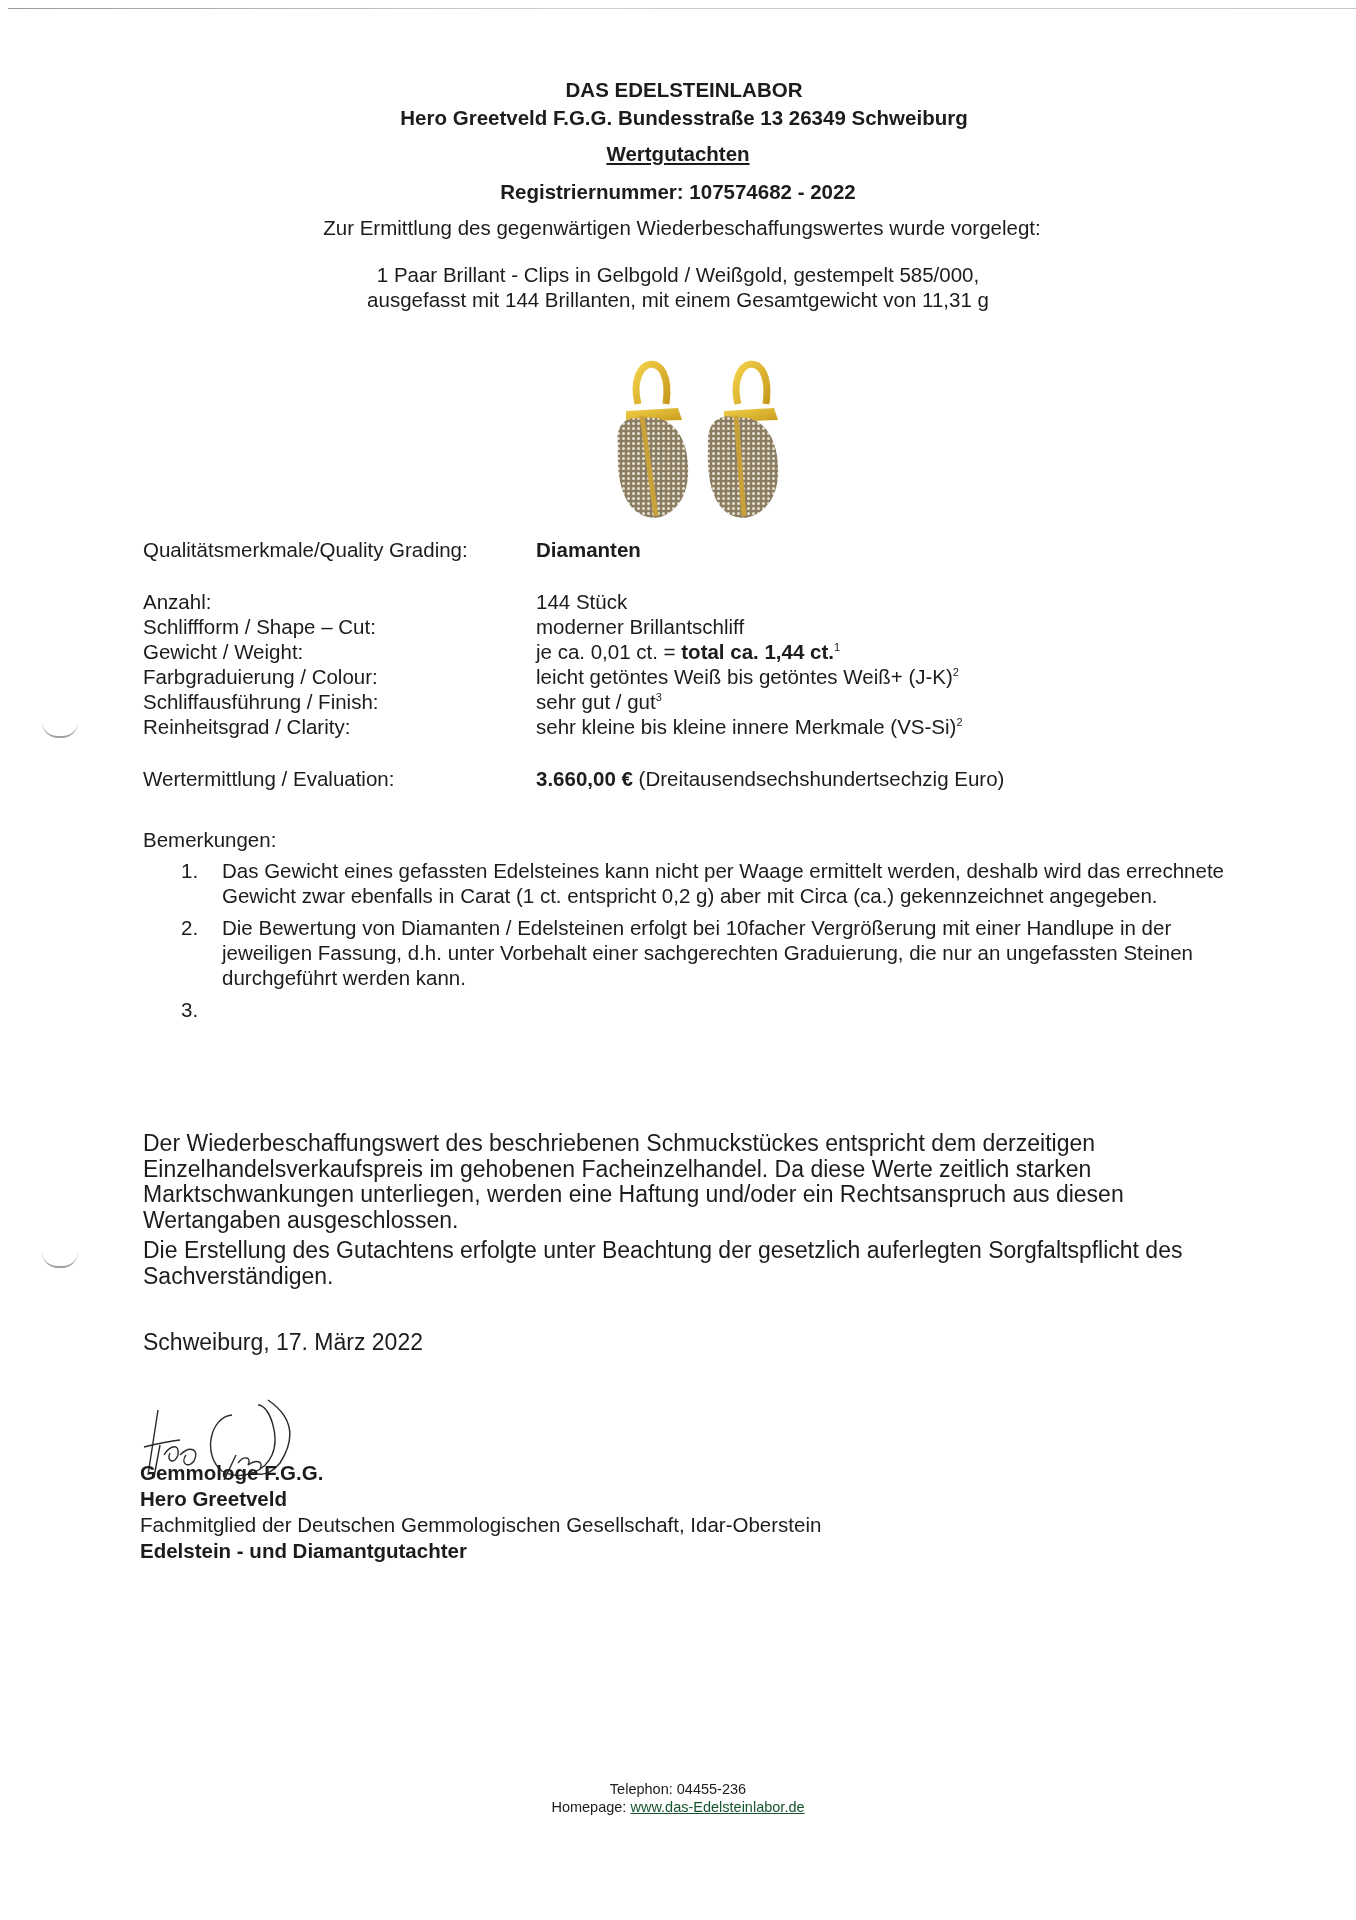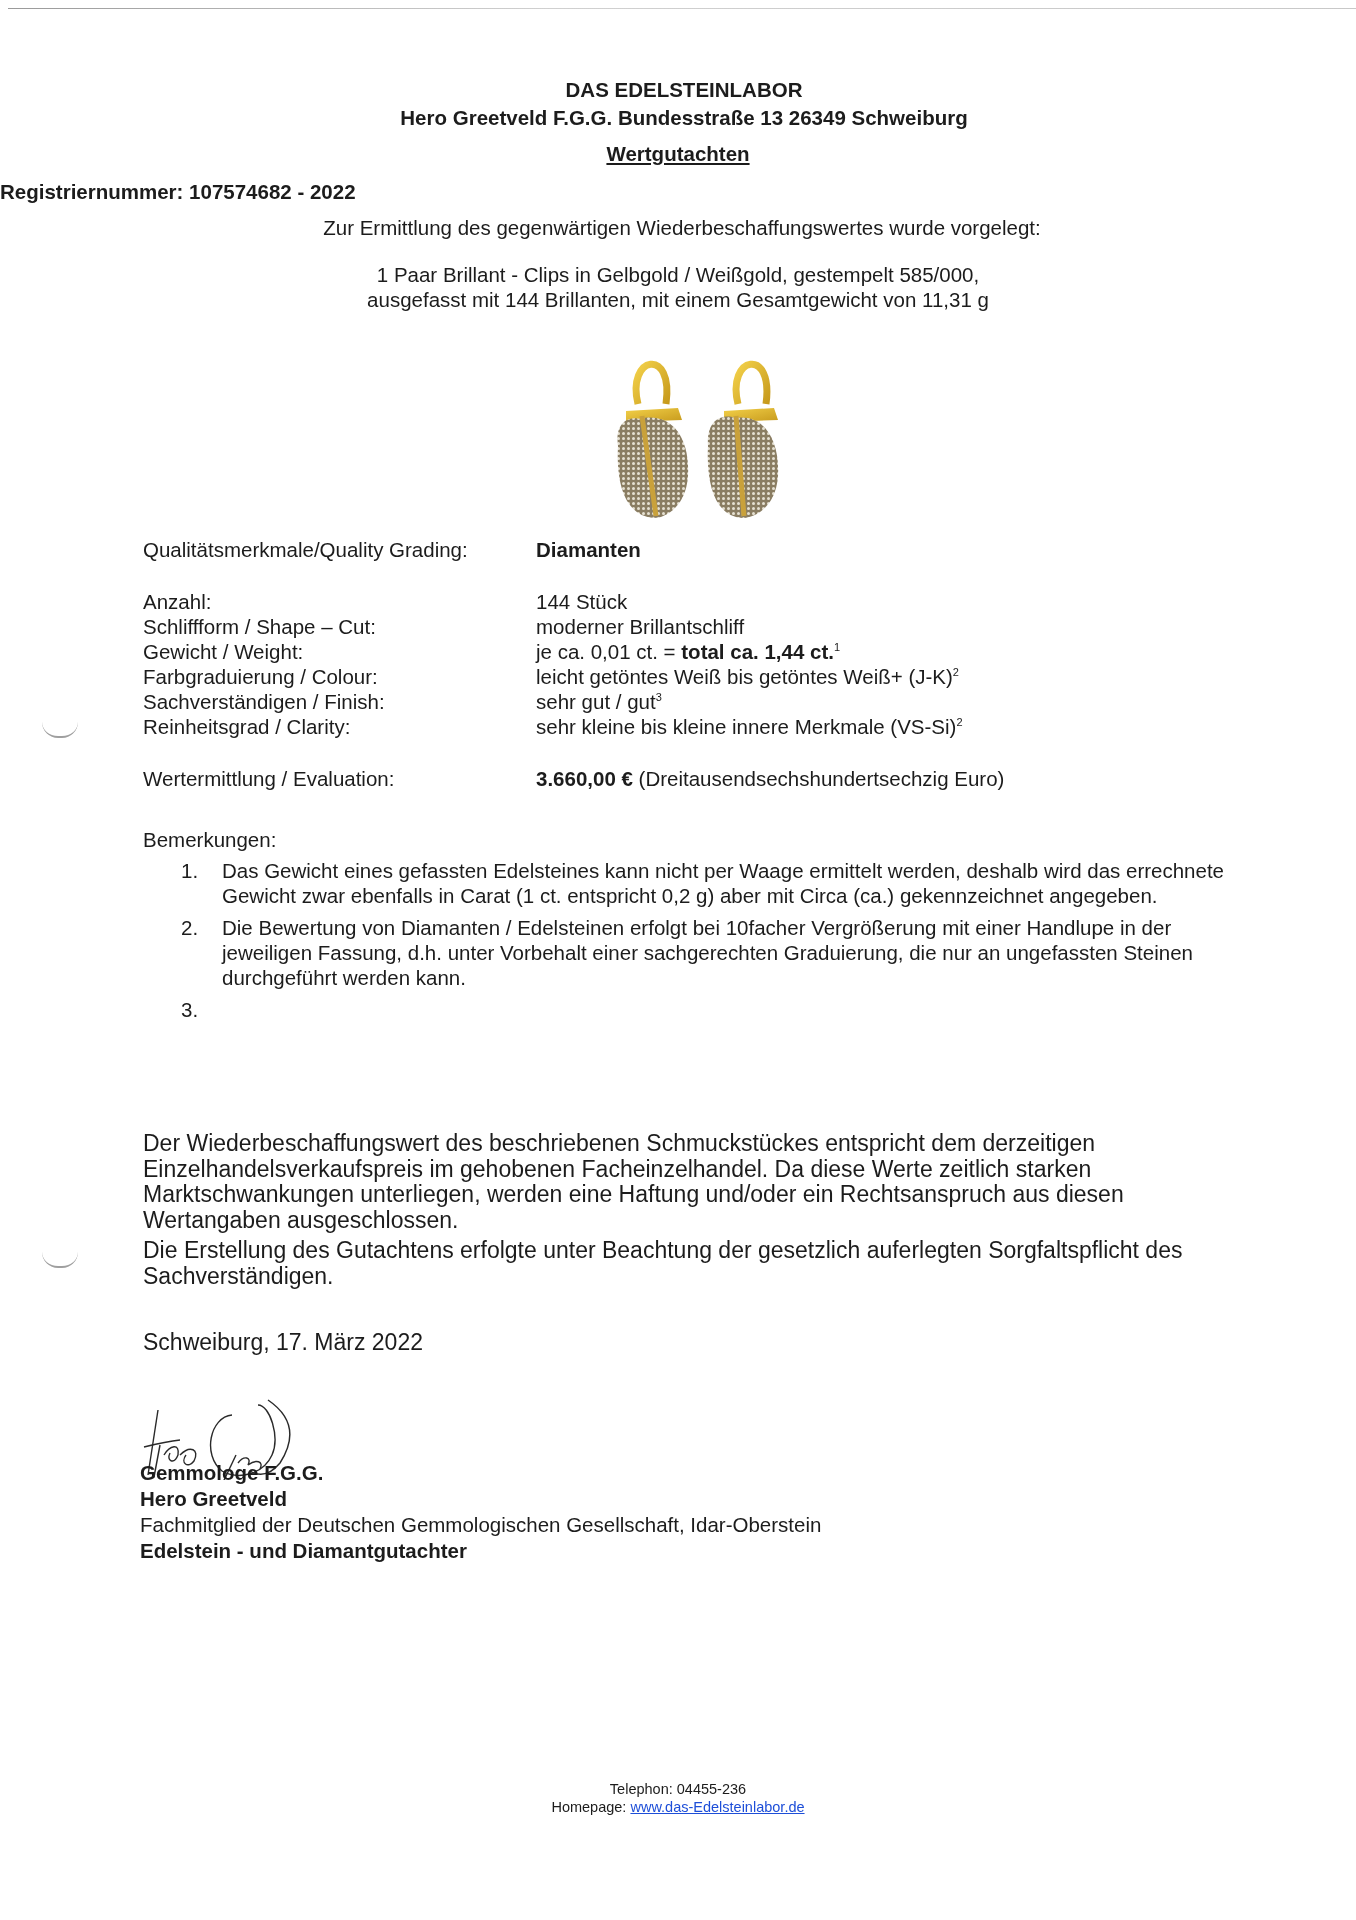--- a/index.html
+++ b/index.html
@@ -12,7 +12,7 @@
   .header { position: absolute; left: 0; right: 0; top: 76px; text-align: center; }
   .hdr-line { font-weight: bold; font-size: 20.5px; line-height: 28px; margin-left: 12px; }
   .title { position: absolute; left: 0; right: 0; top: 142px; text-align: center; font-weight: bold; font-size: 20.5px; text-decoration: underline; }
-  .regnr { position: absolute; left: 0; right: 0; top: 180px; text-align: left; font-weight: bold; font-size: 20.5px; }
+  .regnr { position: absolute; left: 0; right: 0; top: 180px; text-align: center; font-weight: bold; font-size: 20.5px; }
   .intro { position: absolute; left: 8px; right: 0; top: 216px; text-align: center; font-size: 20.5px; }
   .item { position: absolute; left: 0; right: 0; top: 262px; text-align: center; font-size: 20.5px; line-height: 25px; }
   .photo { position: absolute; left: 596px; top: 336px; width: 194px; height: 190px; }

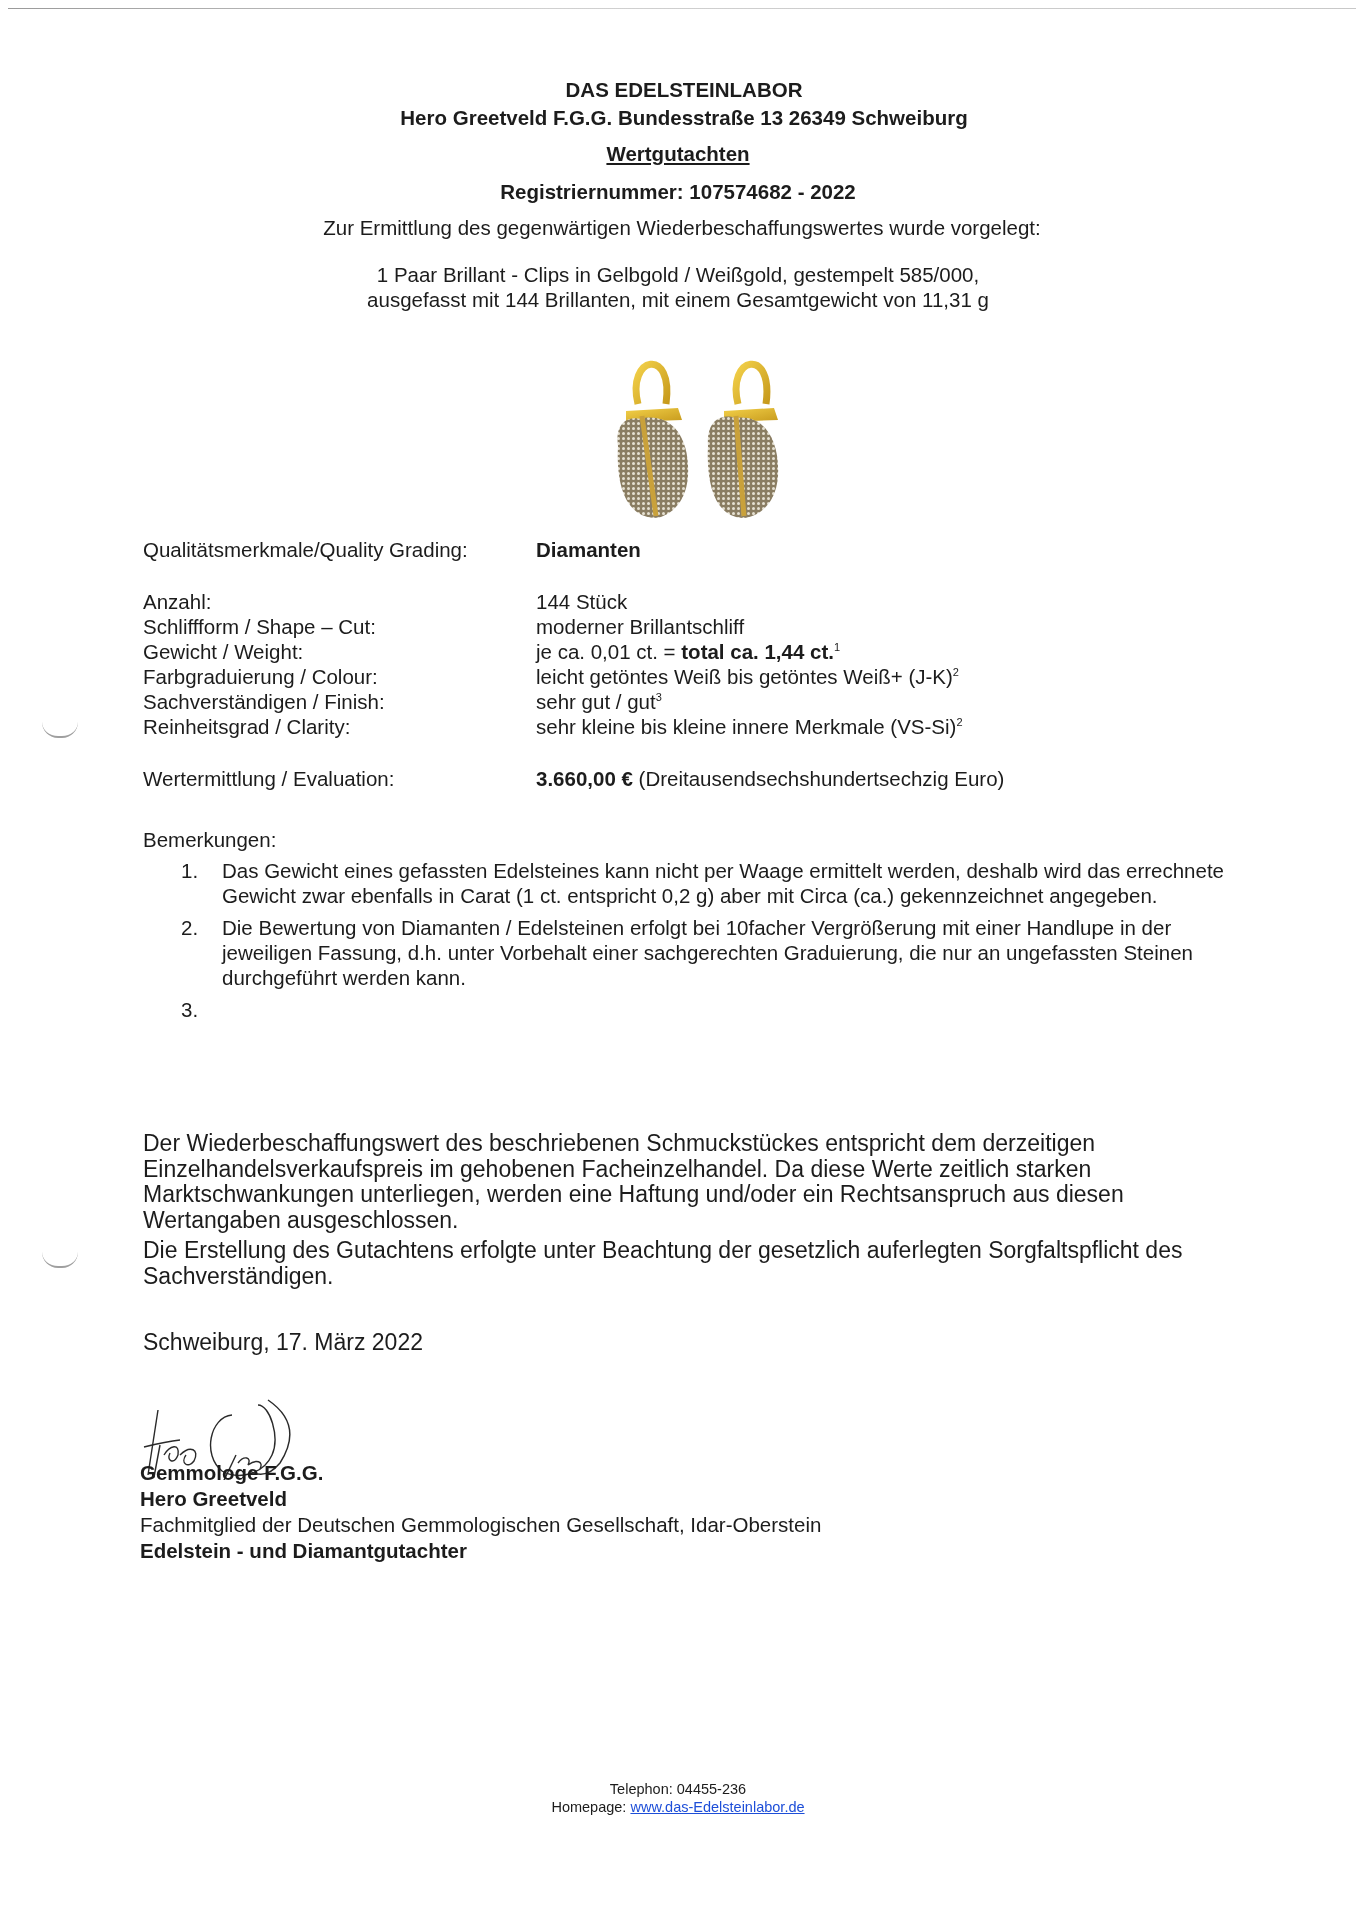--- a/index.html
+++ b/index.html
@@ -100,7 +100,7 @@
     <span class="val"><span>leicht getöntes Weiß bis getöntes Weiß+ (J-K)</span><sup>2</sup></span>
   </div>
   <div class="row" style="top:152px">
-    <span class="lbl">Sachverständigen / Finish:</span>
+    <span class="lbl">Schliffausführung / Finish:</span>
     <span class="val"><span>sehr gut / gut</span><sup>3</sup></span>
   </div>
   <div class="row" style="top:177px">

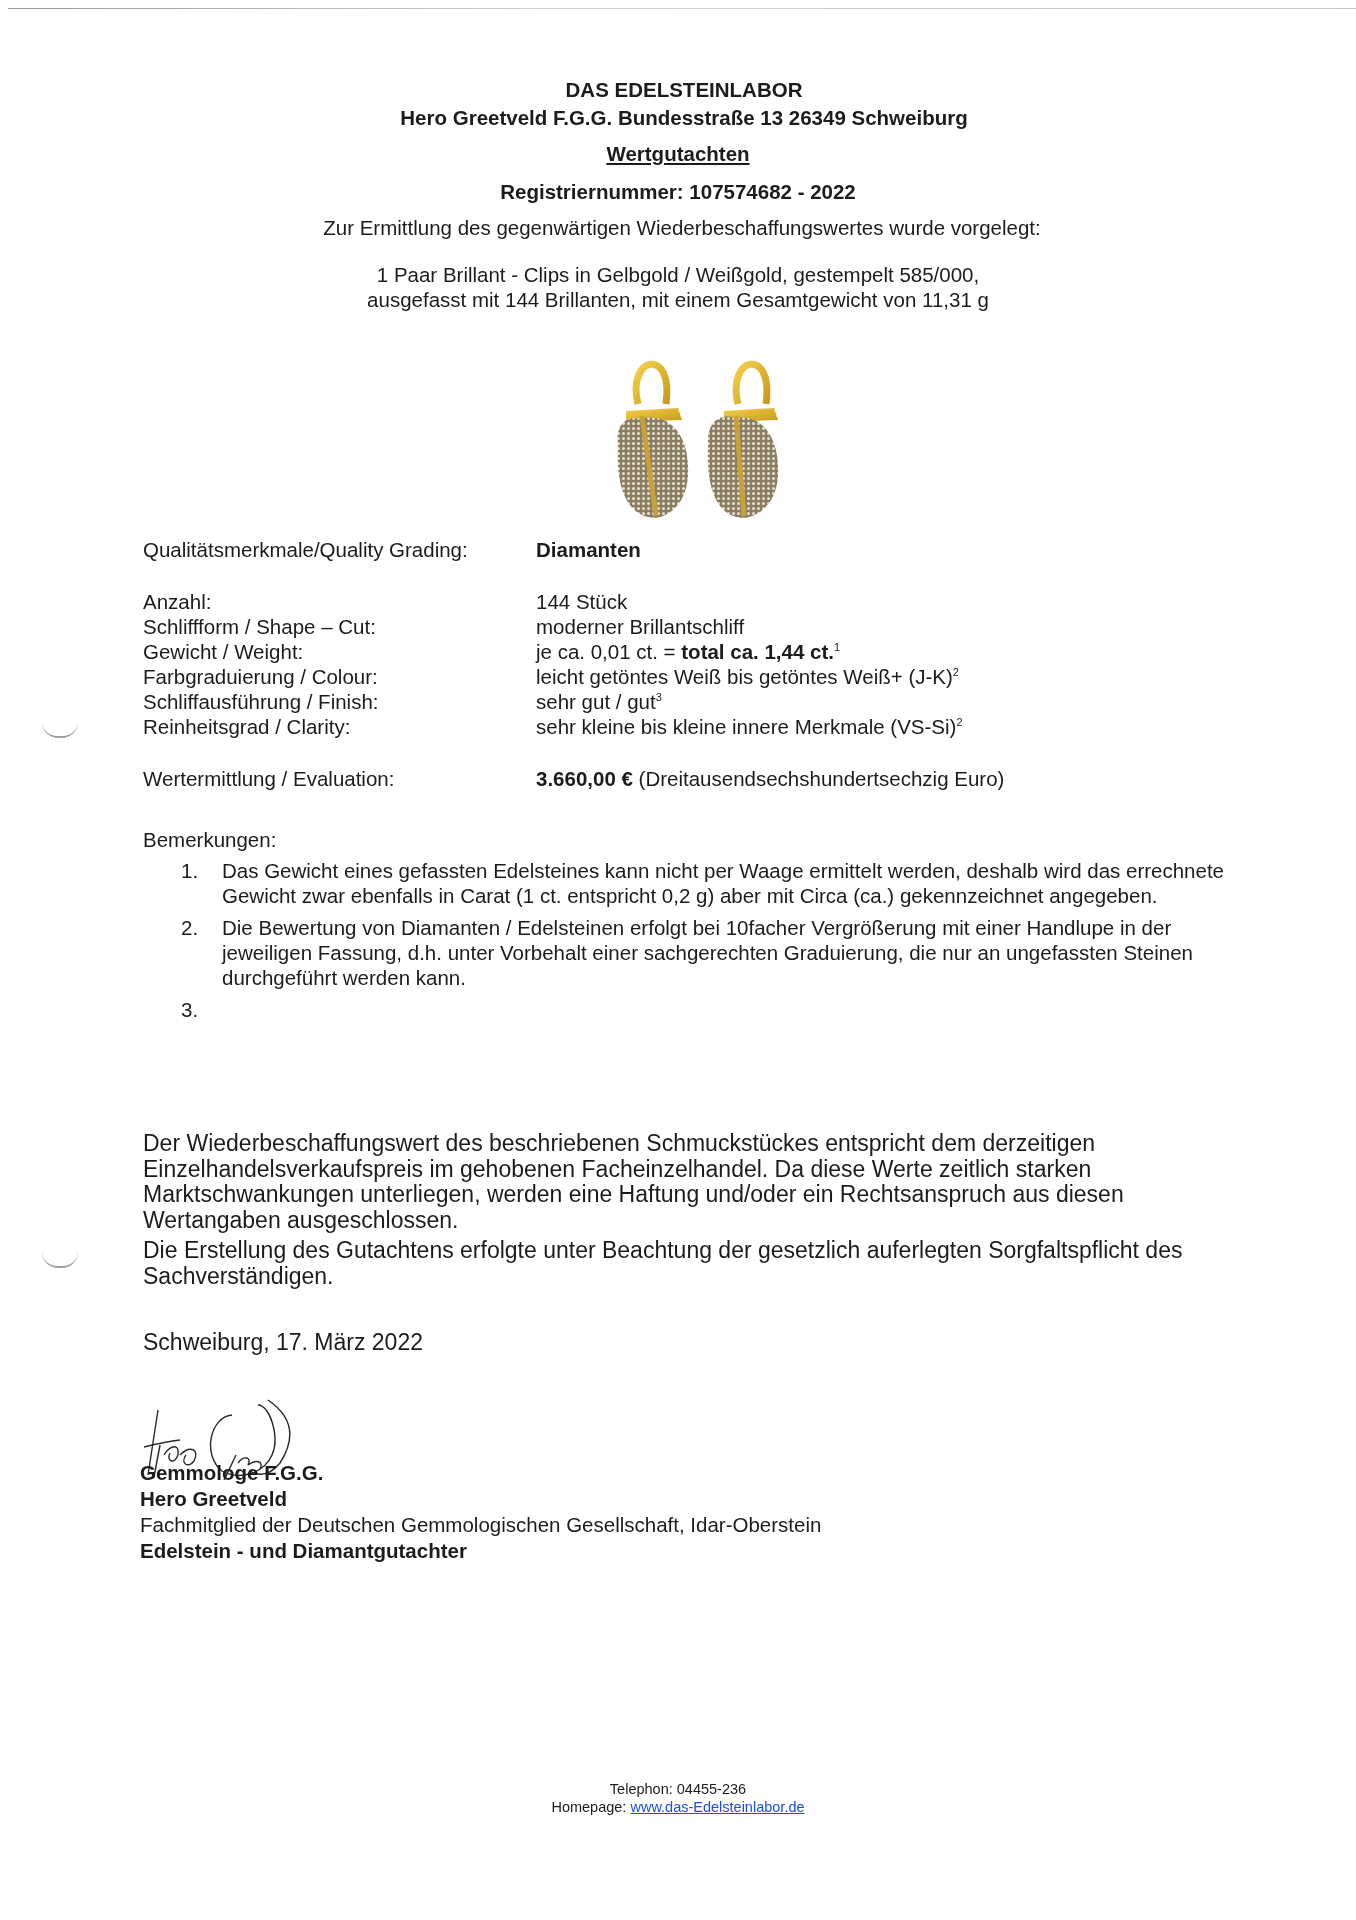--- a/index.html
+++ b/index.html
@@ -30,7 +30,7 @@
   .sig-block { position: absolute; left: 140px; top: 1460px; font-size: 20.5px; line-height: 26px; }
   .signature { position: absolute; left: 140px; top: 1385px; width: 210px; height: 95px; }
   .footer { position: absolute; left: 0; right: 0; top: 1780px; text-align: center; font-size: 14.5px; line-height: 18px; }
-  .footer a { color: #1d4ed8; text-decoration: underline; }
+  .footer a { color: #14532d; text-decoration: underline; }
 </style>
 </head>
 <body>

